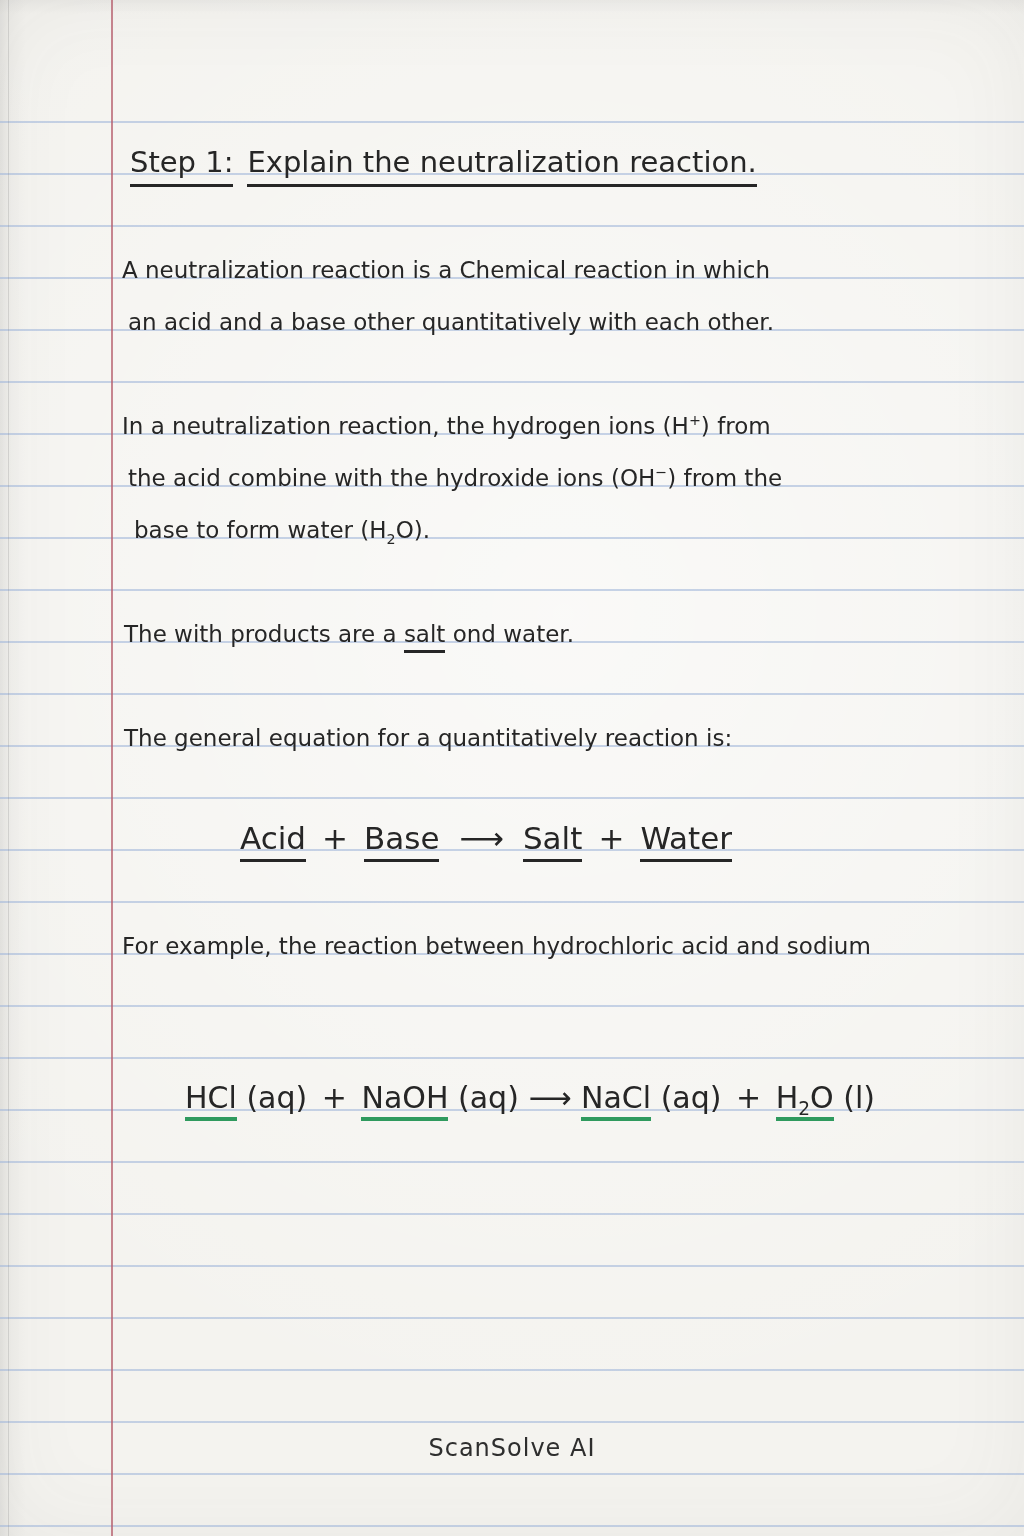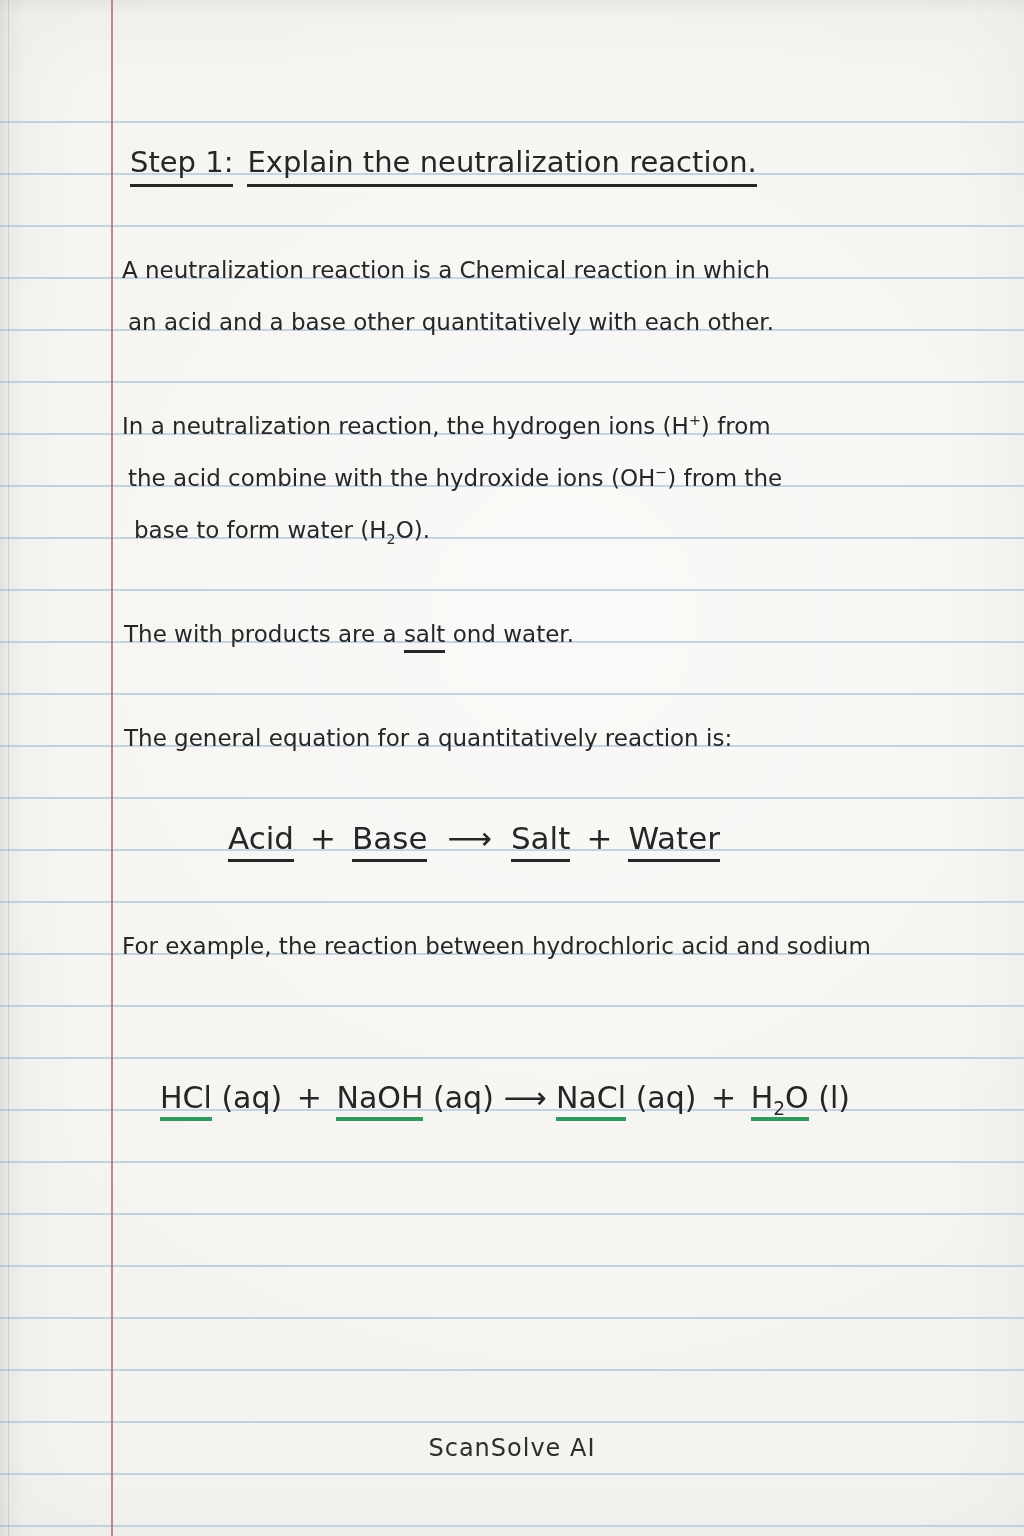--- a/index.html
+++ b/index.html
@@ -113,7 +113,7 @@
     <div>The general equation for a quantitatively reaction is:</div>
   </div>
 
-  <div class="hw eq" style="left:228px;top:812px;">
+  <div class="hw eq" style="left:240px;top:812px;">
     <span class="u">Acid</span><span class="op">+</span><span class="u">Base</span><span class="arrow">⟶</span><span class="u">Salt</span><span class="op">+</span><span class="u">Water</span>
   </div>
 

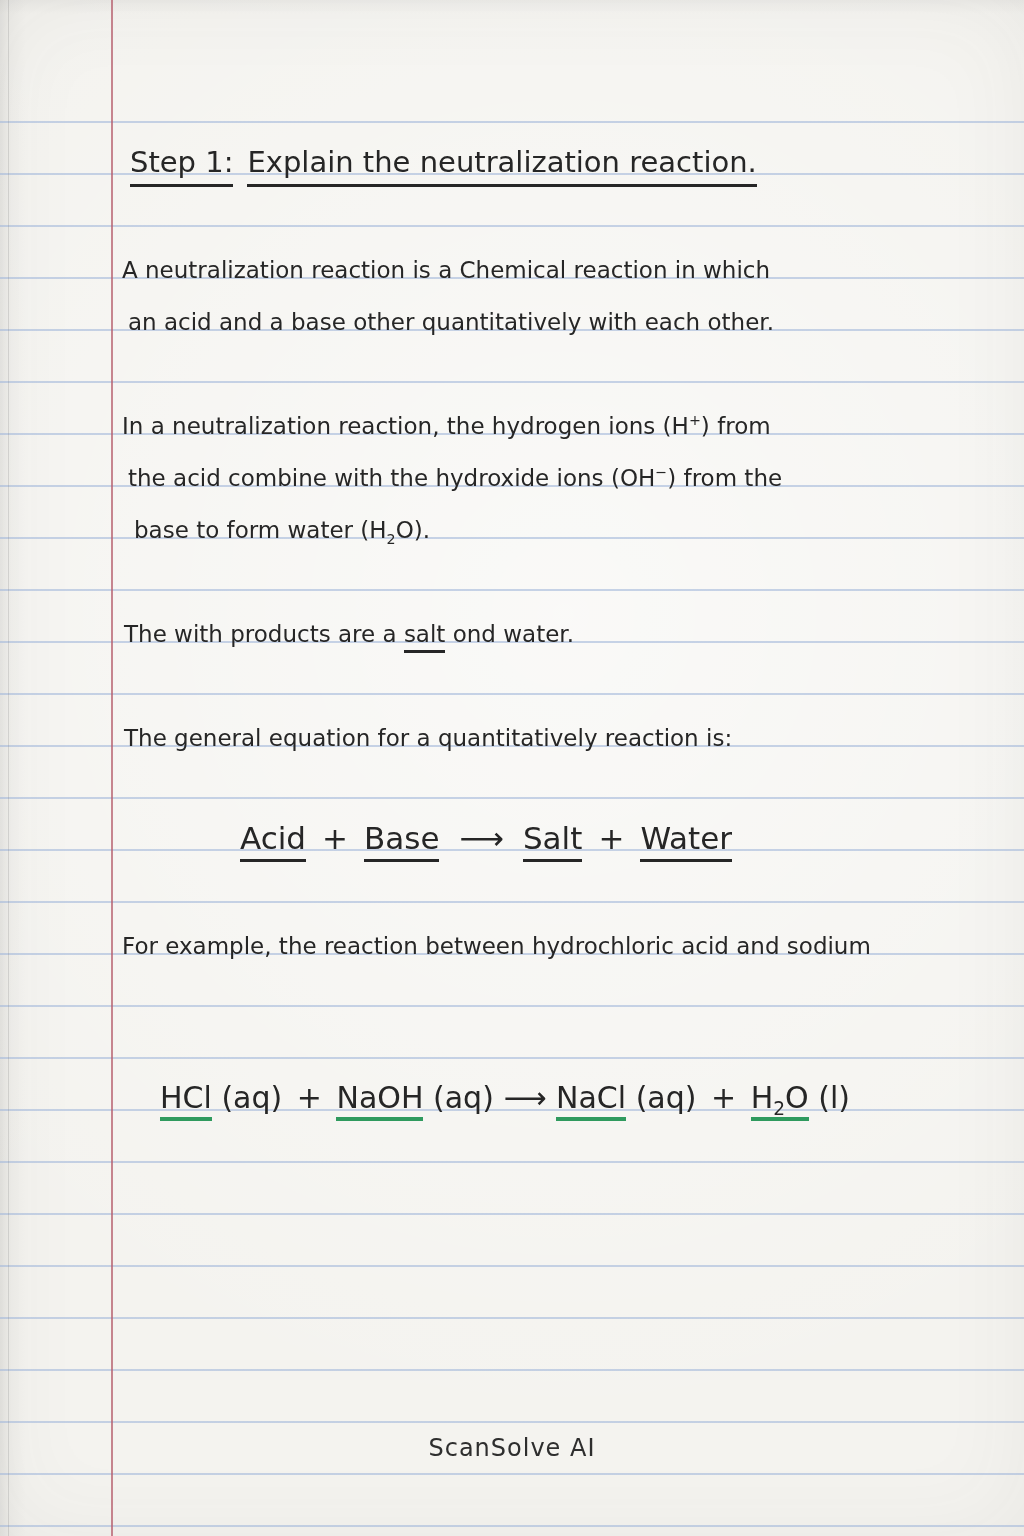--- a/index.html
+++ b/index.html
@@ -62,7 +62,7 @@
   .eq{font-size:31px;}
   .eq .op{margin:0 16px;}
   .eq .arrow{margin:0 20px;letter-spacing:-1px;}
-  .eq2{font-size:30px;}
+  .eq2{font-size:30px;margin-left:25px;}
   .eq2 .sp{margin:0 5px;}
   .gu{
     border-bottom:4px solid var(--green-underline);

